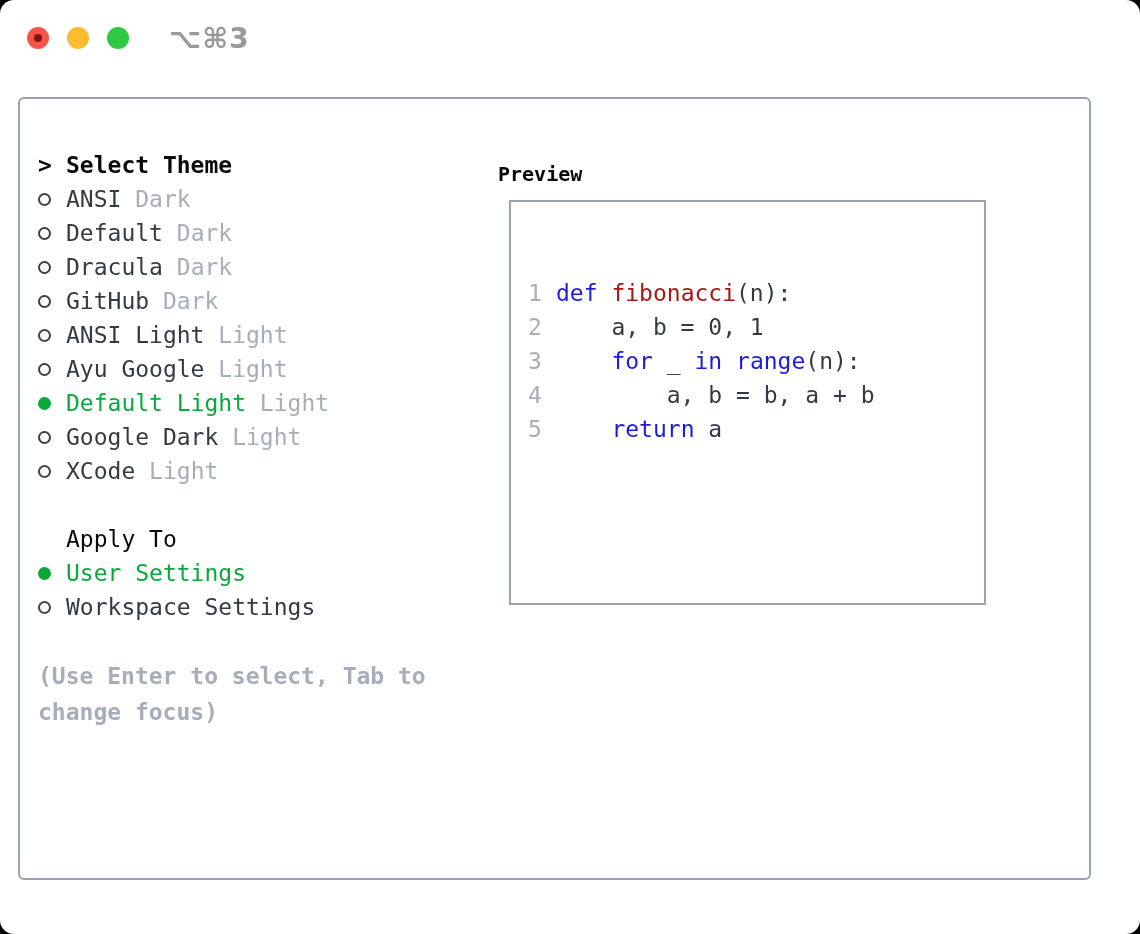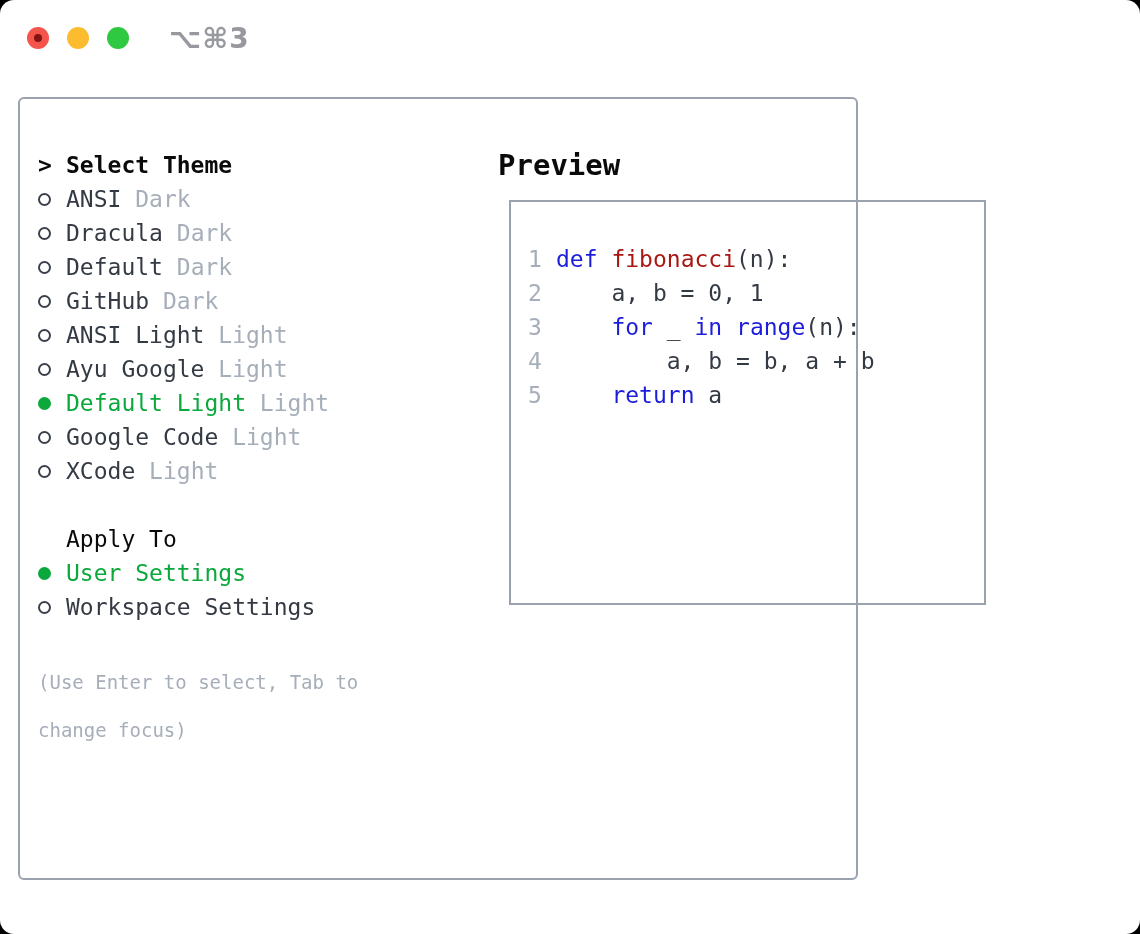--- a/index.html
+++ b/index.html
@@ -26,7 +26,7 @@
             font-weight:bold;color:var(--shortcut);letter-spacing:1px;}
 
   
-  .panel{position:absolute;left:18px;top:97px;width:840px;height:783px;box-sizing:border-box;
+  .panel{position:absolute;left:18px;top:97px;width:1073px;height:783px;box-sizing:border-box;
          border:2px solid var(--border);border-radius:6px;padding:49px 0 0 18px;}
   .line{height:34px;line-height:34px;font-size:23px;white-space:pre;color:var(--text_dark);}
   .spacer{height:34px;}

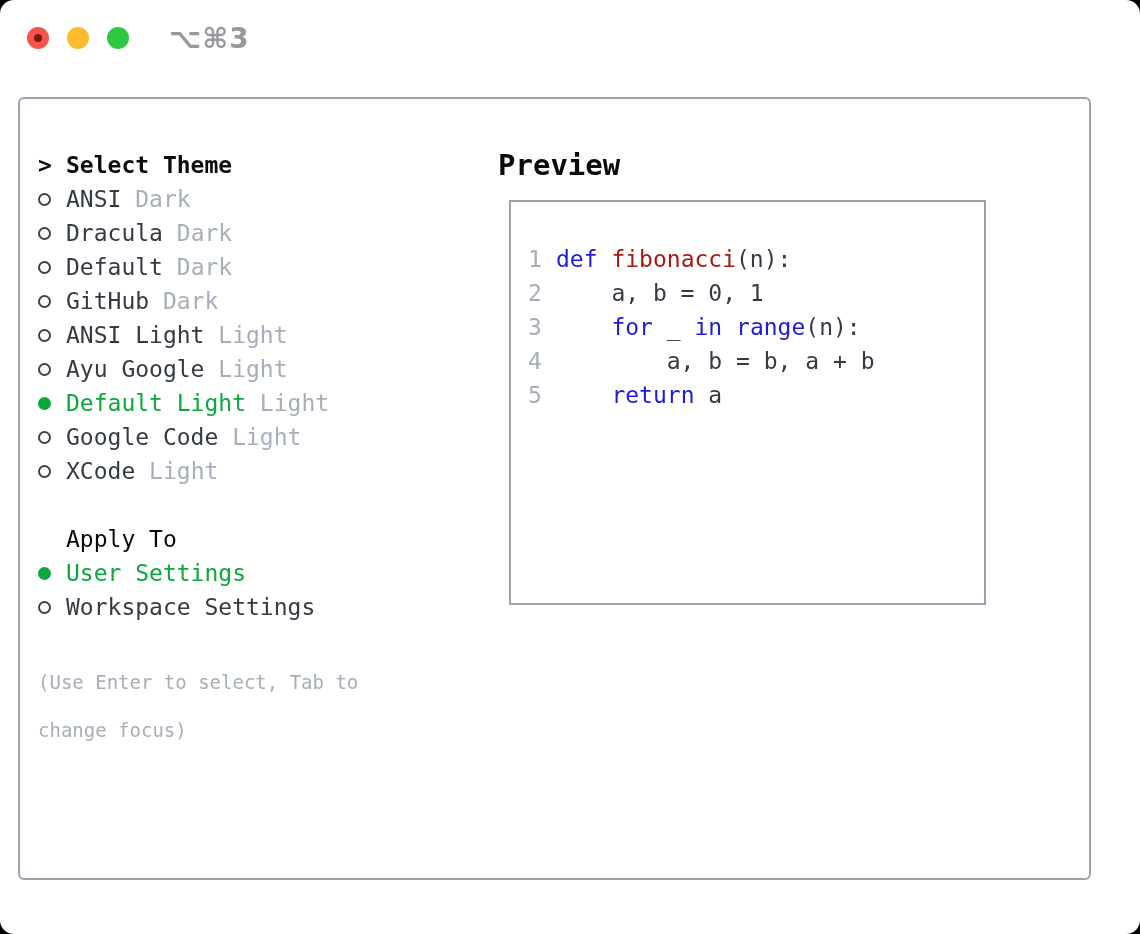--- a/index.html
+++ b/index.html
@@ -42,8 +42,8 @@
   .help{font-size:19px;line-height:48px;color:var(--muted);white-space:pre-line;}
 
   
-  .preview-label{position:absolute;left:478px;top:49px;height:34px;line-height:34px;
-                 font-size:29px;font-weight:bold;color:var(--heading);}
+  .preview-label{position:absolute;left:478px;top:58px;height:34px;line-height:34px;
+                 font-size:20px;font-weight:bold;color:var(--heading);}
   .preview-box{position:absolute;left:489px;top:101px;width:477px;height:405px;box-sizing:border-box;
                border:2px solid var(--border);padding:40px 0 0 17px;overflow:hidden;}
   .cline{height:34px;line-height:34px;font-size:23px;white-space:pre;color:var(--text_dark);}

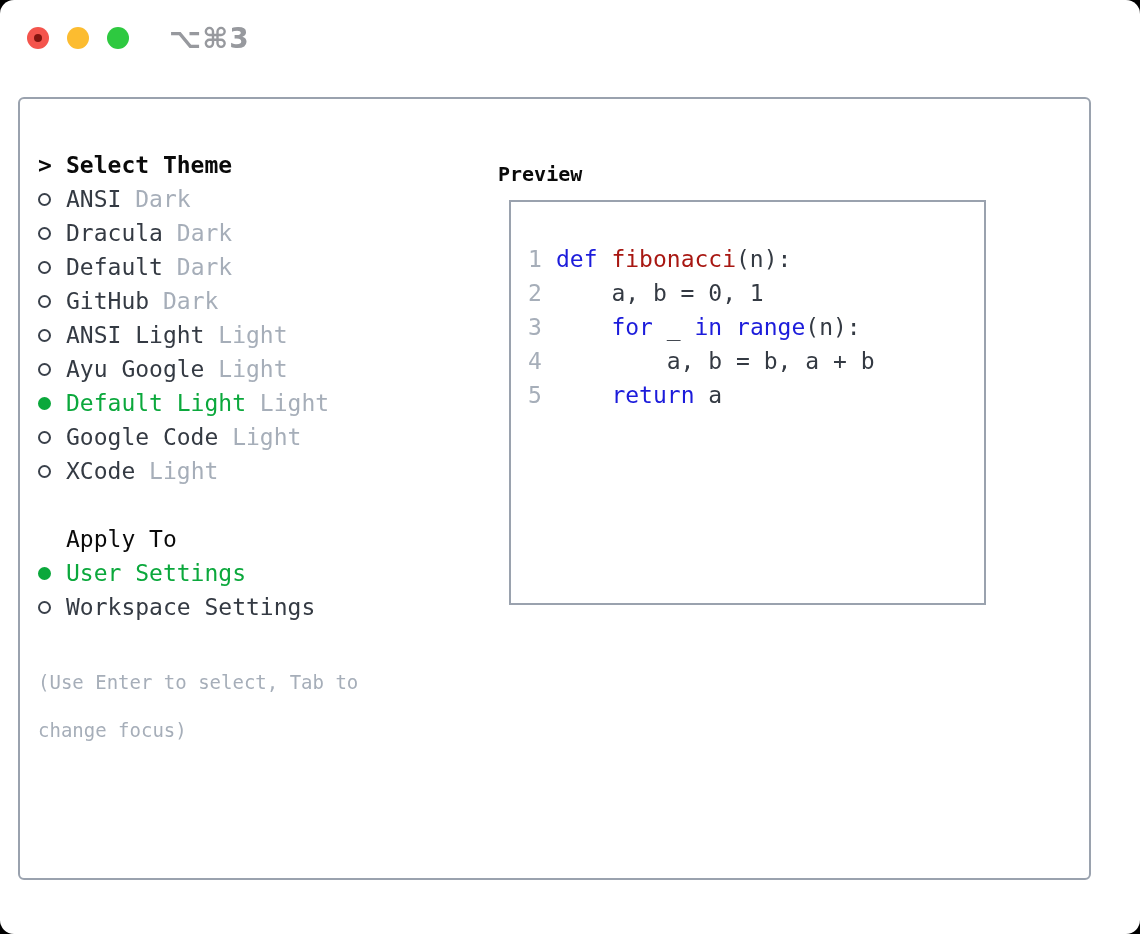--- a/index.html
+++ b/index.html
@@ -72,8 +72,8 @@
     <div class="line"><span class="pointer">&gt;</span><span class="hdr">Select Theme</span></div>
 
     <div class="line item"><span class="marker"></span><span class="tname">ANSI</span><span class="ttag">Dark</span></div>
+    <div class="line item"><span class="marker"></span><span class="tname">Default</span><span class="ttag">Dark</span></div>
     <div class="line item"><span class="marker"></span><span class="tname">Dracula</span><span class="ttag">Dark</span></div>
-    <div class="line item"><span class="marker"></span><span class="tname">Default</span><span class="ttag">Dark</span></div>
     <div class="line item"><span class="marker"></span><span class="tname">GitHub</span><span class="ttag">Dark</span></div>
     <div class="line item"><span class="marker"></span><span class="tname">ANSI Light</span><span class="ttag">Light</span></div>
     <div class="line item"><span class="marker"></span><span class="tname">Ayu Google</span><span class="ttag">Light</span></div>

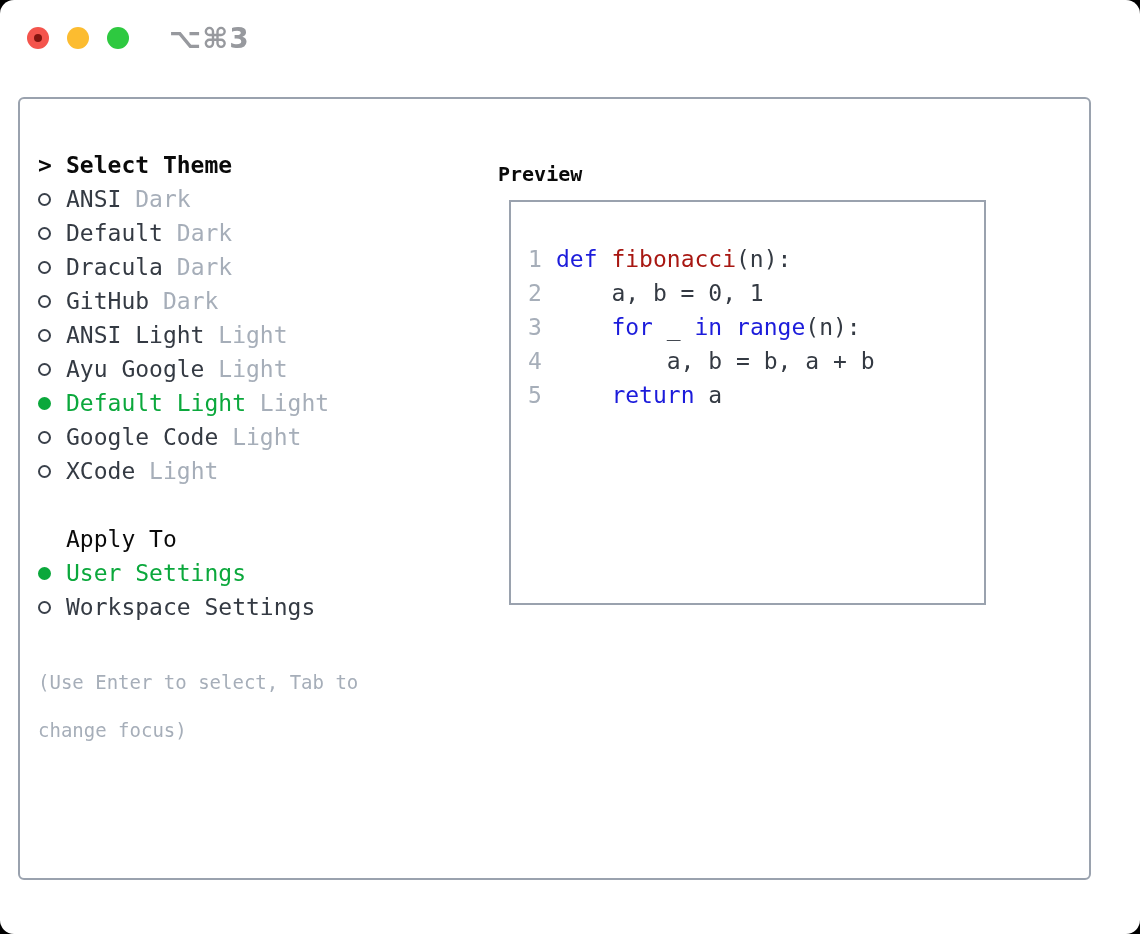--- a/index.html
+++ b/index.html
@@ -45,7 +45,7 @@
   .preview-label{position:absolute;left:478px;top:58px;height:34px;line-height:34px;
                  font-size:20px;font-weight:bold;color:var(--heading);}
   .preview-box{position:absolute;left:489px;top:101px;width:477px;height:405px;box-sizing:border-box;
-               border:2px solid var(--border);padding:40px 0 0 17px;overflow:hidden;}
+               border:2px solid var(--border);padding:74px 0 0 17px;overflow:hidden;}
   .cline{height:34px;line-height:34px;font-size:23px;white-space:pre;color:var(--text_dark);}
   .lnum{display:inline-block;width:28px;color:var(--muted);}
   .pl{color:var(--text_dark);}

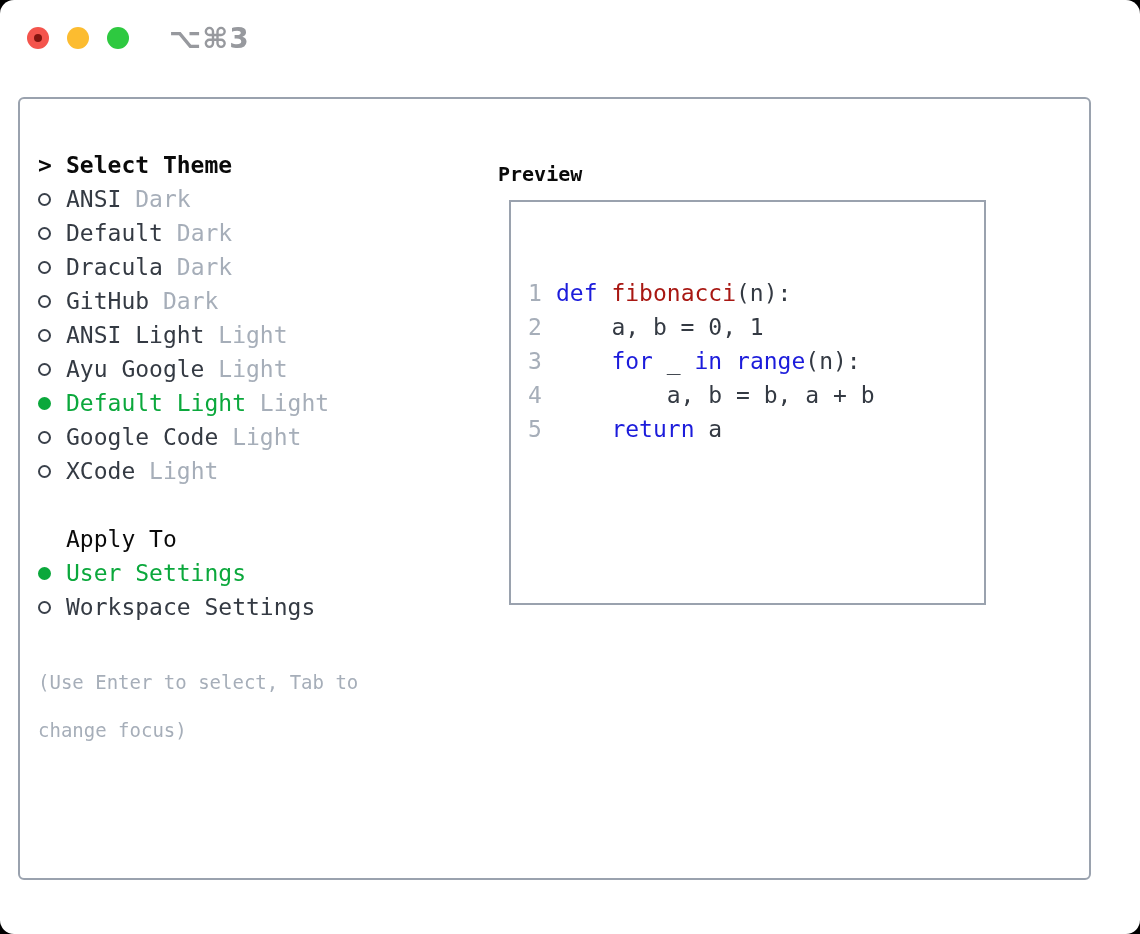--- a/index.html
+++ b/index.html
@@ -78,7 +78,7 @@
     <div class="line item"><span class="marker"></span><span class="tname">ANSI Light</span><span class="ttag">Light</span></div>
     <div class="line item"><span class="marker"></span><span class="tname">Ayu Google</span><span class="ttag">Light</span></div>
     <div class="line item selected"><span class="marker"></span><span class="tname">Default Light</span><span class="ttag">Light</span></div>
-    <div class="line item"><span class="marker"></span><span class="tname">Google Code</span><span class="ttag">Light</span></div>
+    <div class="line item"><span class="marker"></span><span class="tname">Google Dark</span><span class="ttag">Light</span></div>
     <div class="line item"><span class="marker"></span><span class="tname">XCode</span><span class="ttag">Light</span></div>
 
     <div class="spacer"></div>

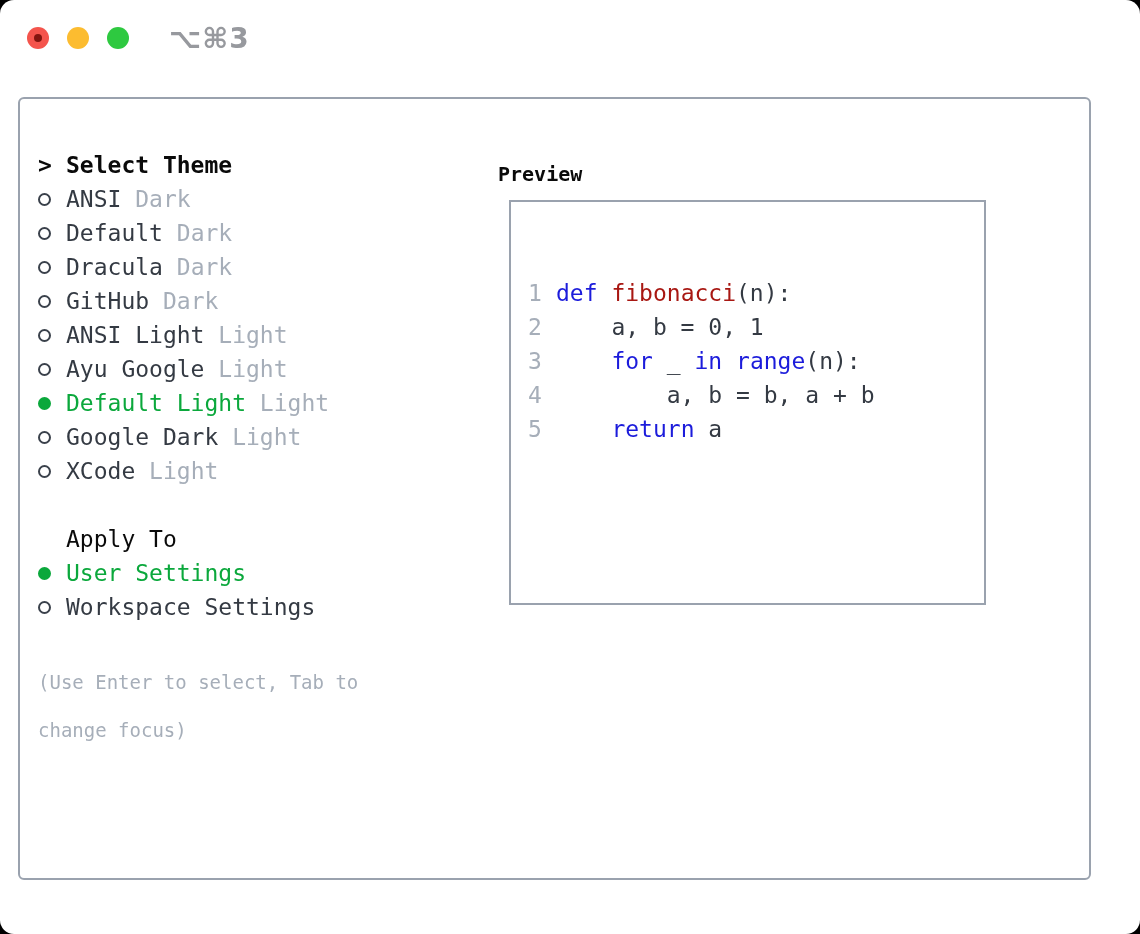--- a/index.html
+++ b/index.html
@@ -39,7 +39,7 @@
   .item.selected .tname{color:var(--ui_green);}
   .ttag{color:var(--muted);margin-left:13.85px;margin-top:16px;}
   .section-label{color:var(--heading);margin-left:28px;}
-  .help{font-size:19px;line-height:48px;color:var(--muted);white-space:pre-line;}
+  .help{font-size:23px;line-height:36px;color:var(--muted);white-space:pre-line;font-weight:bold;}
 
   
   .preview-label{position:absolute;left:478px;top:58px;height:34px;line-height:34px;

